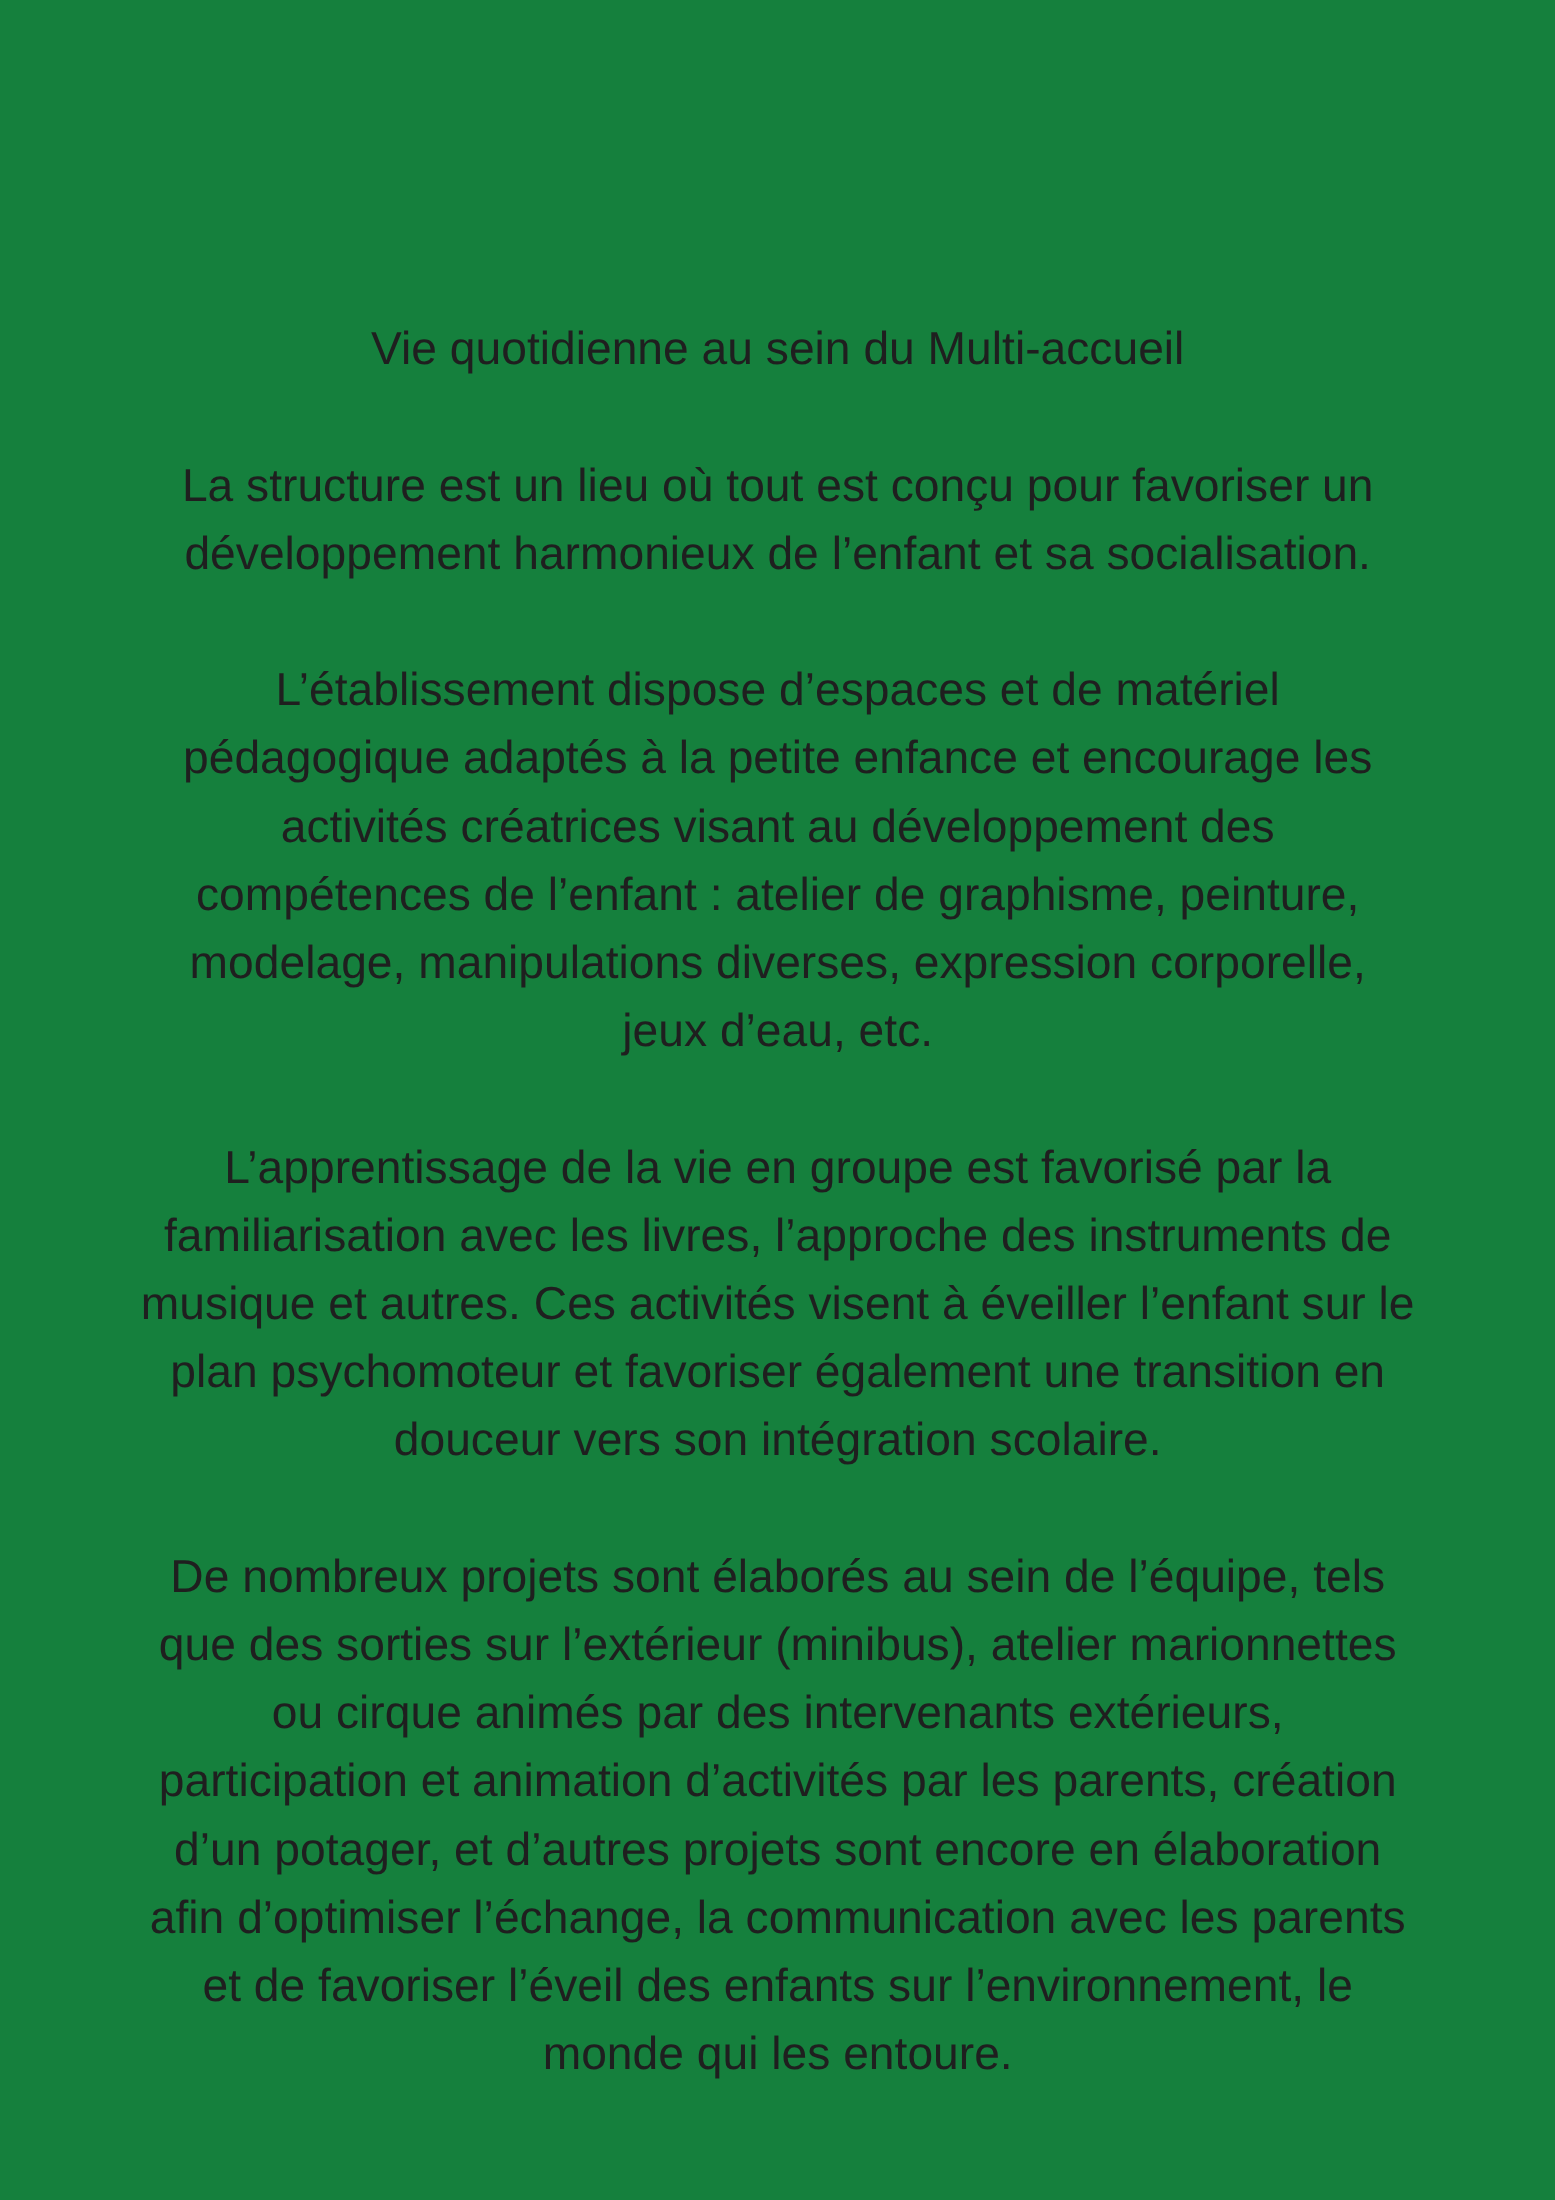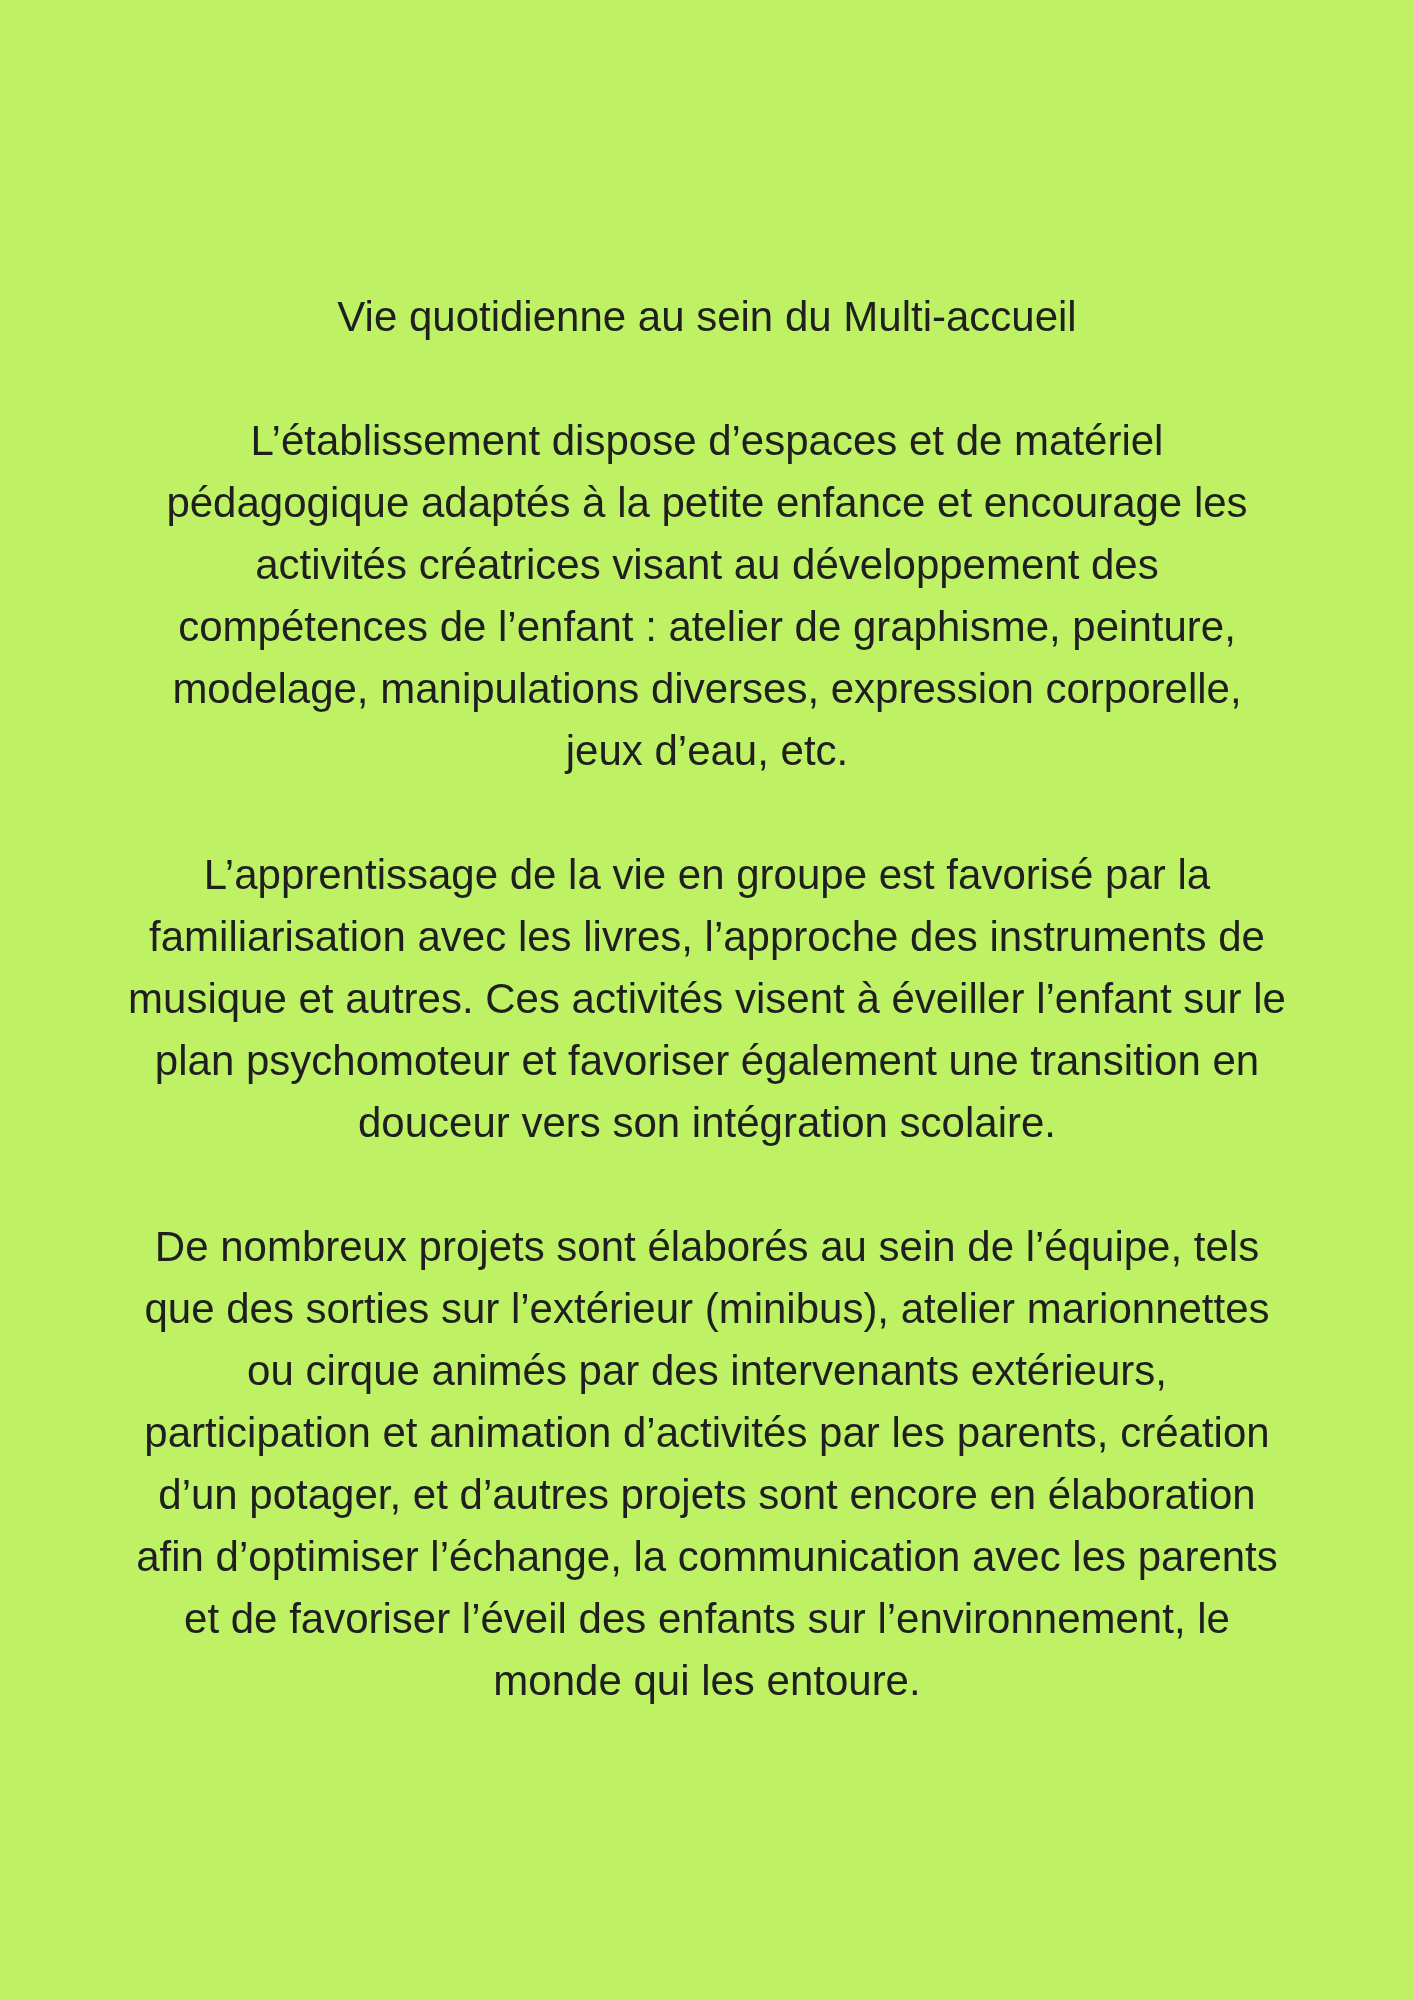--- a/index.html
+++ b/index.html
@@ -18,7 +18,7 @@
     width: 1414px;
     height: 2000px;
     padding: 224px 16px 0 16px;
-    background: #bef264;
+    background: #15803d;
   }
   .text-block {
     margin: 0 auto;

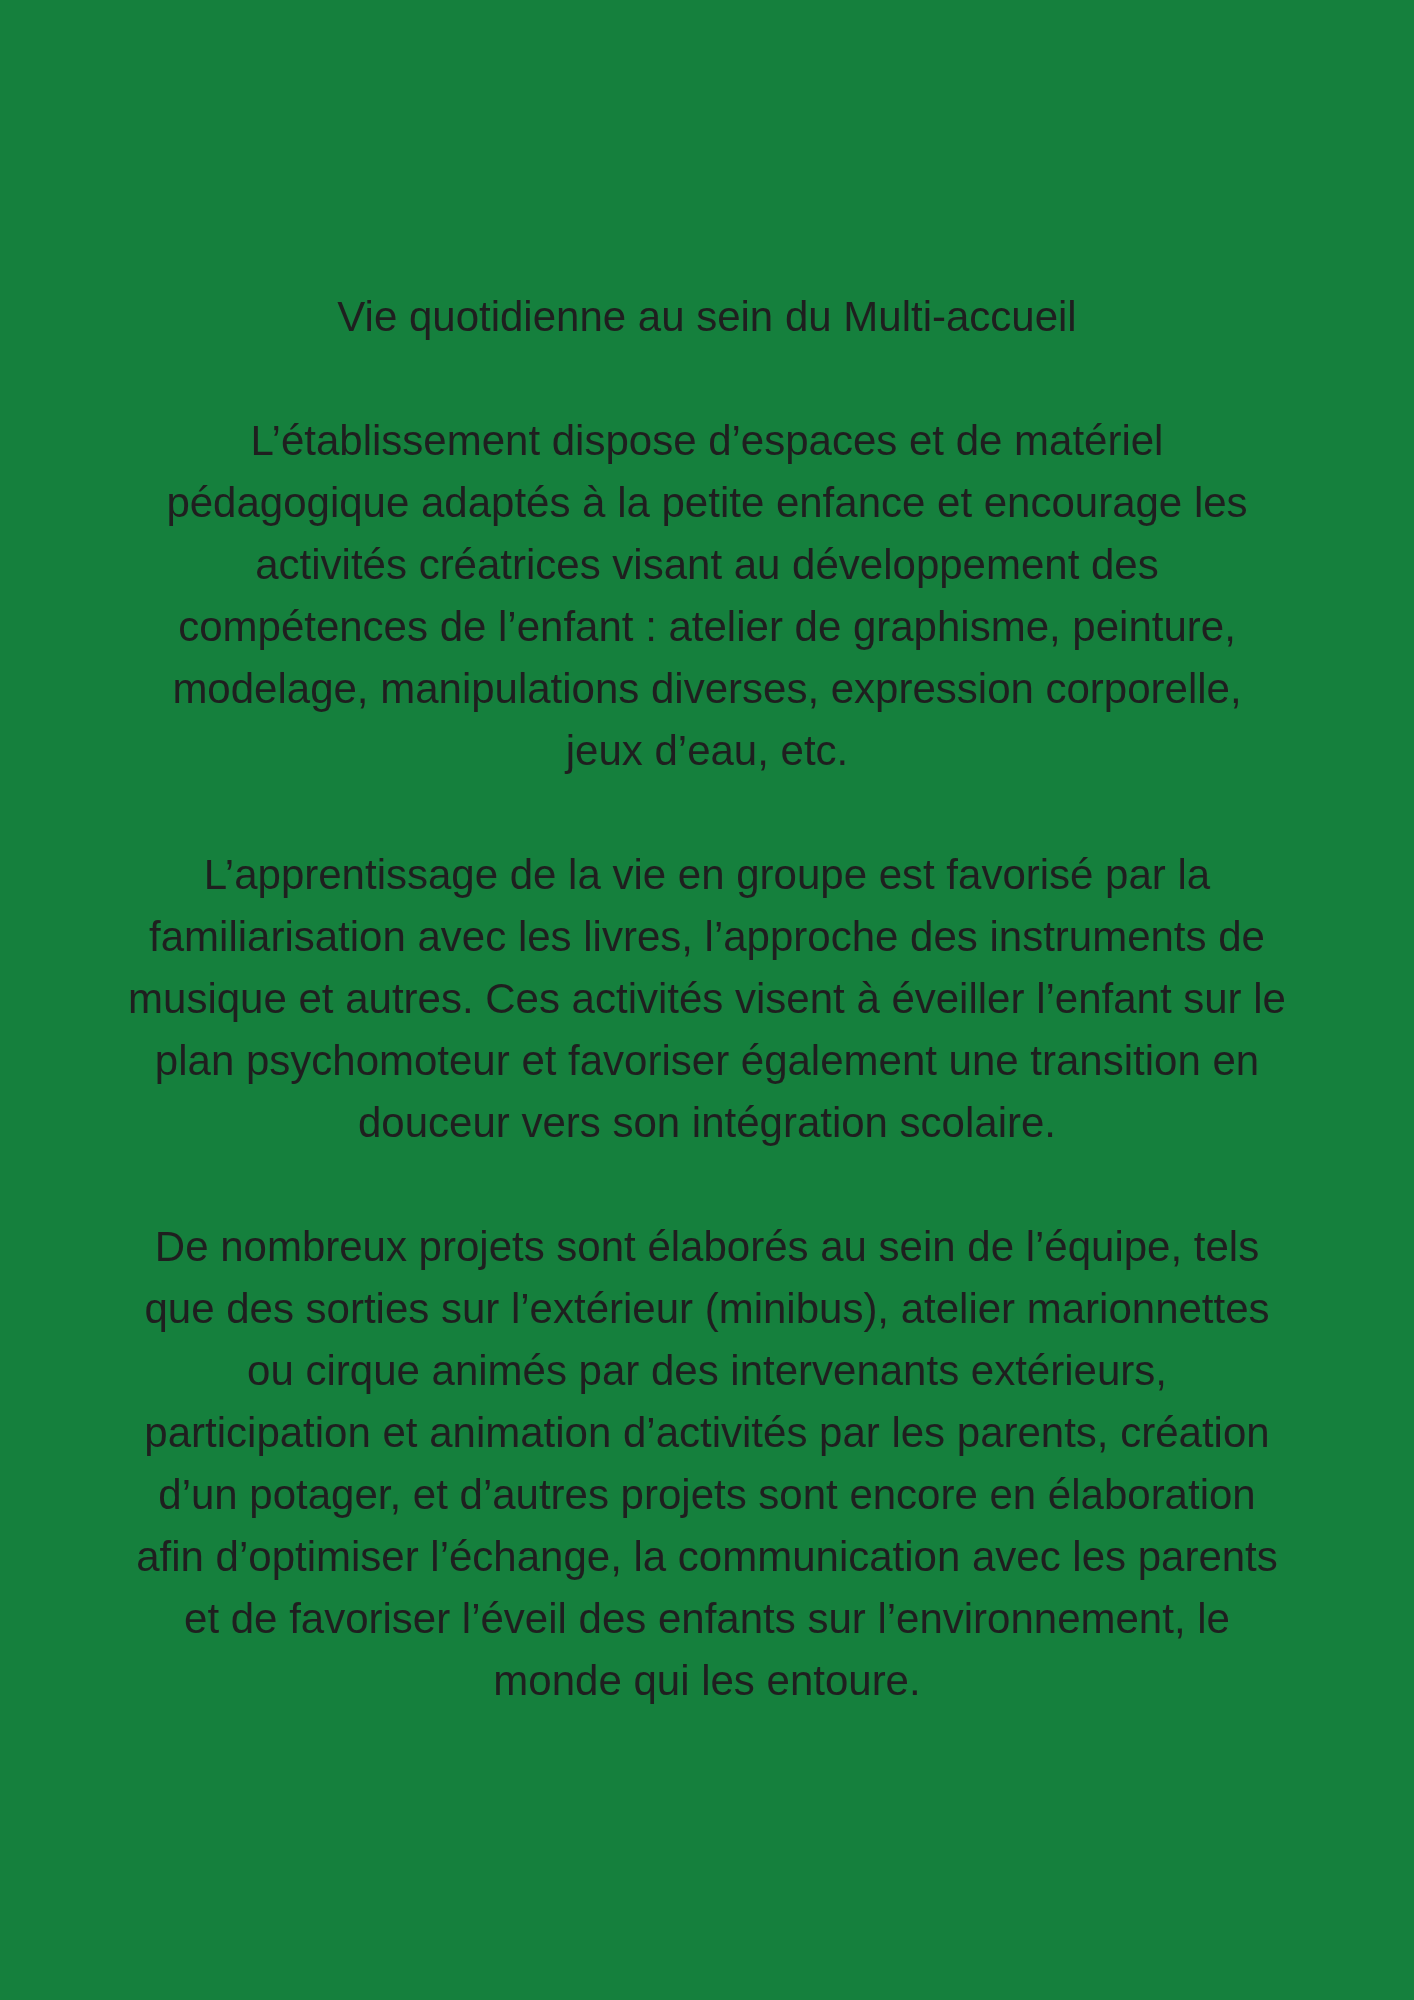--- a/index.html
+++ b/index.html
@@ -45,6 +45,8 @@
 <main class="page">
   <section class="text-block">
     <h1>Vie quotidienne au sein du Multi-accueil</h1>
+    <p>La structure est un lieu où tout est conçu pour favoriser un
+développement harmonieux de l’enfant et sa socialisation.</p>
     <p>L’établissement dispose d’espaces et de matériel
 pédagogique adaptés à la petite enfance et encourage les
 activités créatrices visant au développement des

